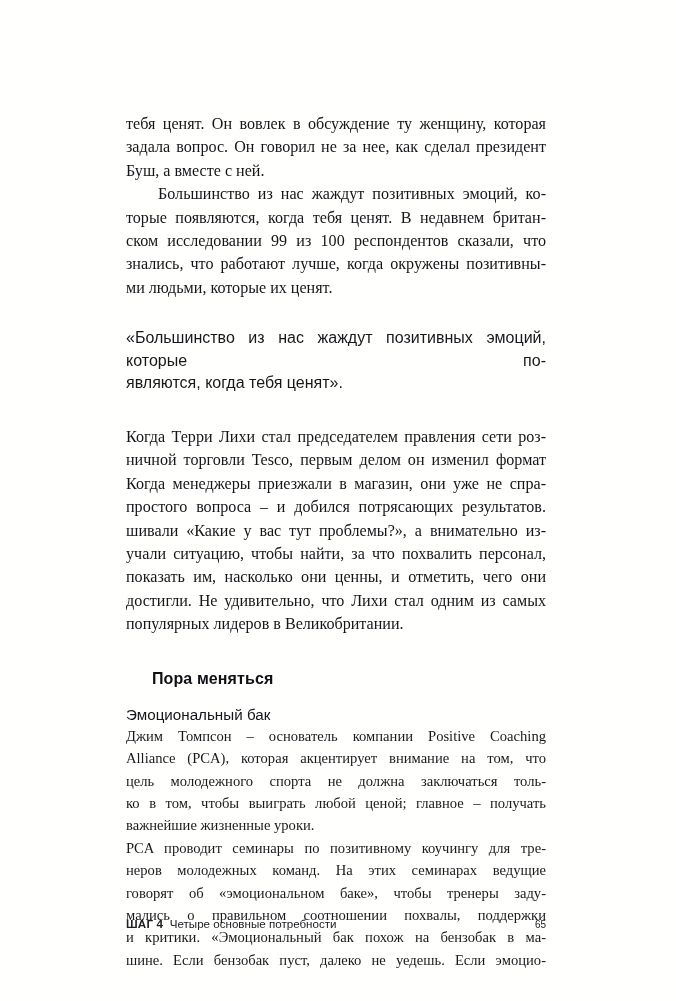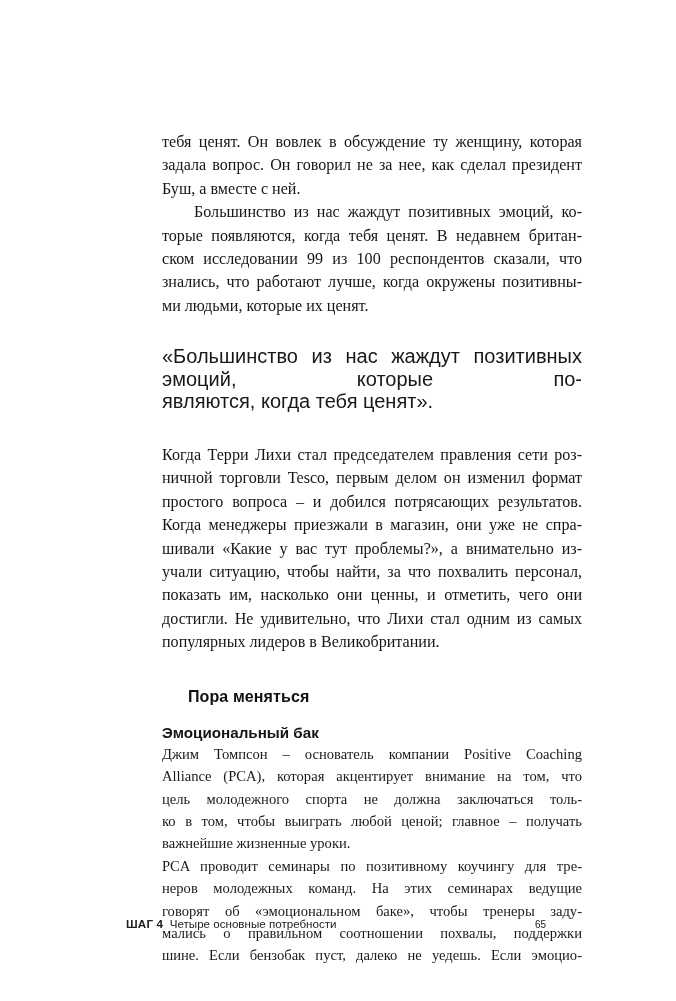--- a/index.html
+++ b/index.html
@@ -17,9 +17,8 @@
   .content {
     position: absolute;
     left: 126px;
-    top: 130px;
+    top: 112px;
     width: 420px;
-    margin-left: 36px;
   }
 
   

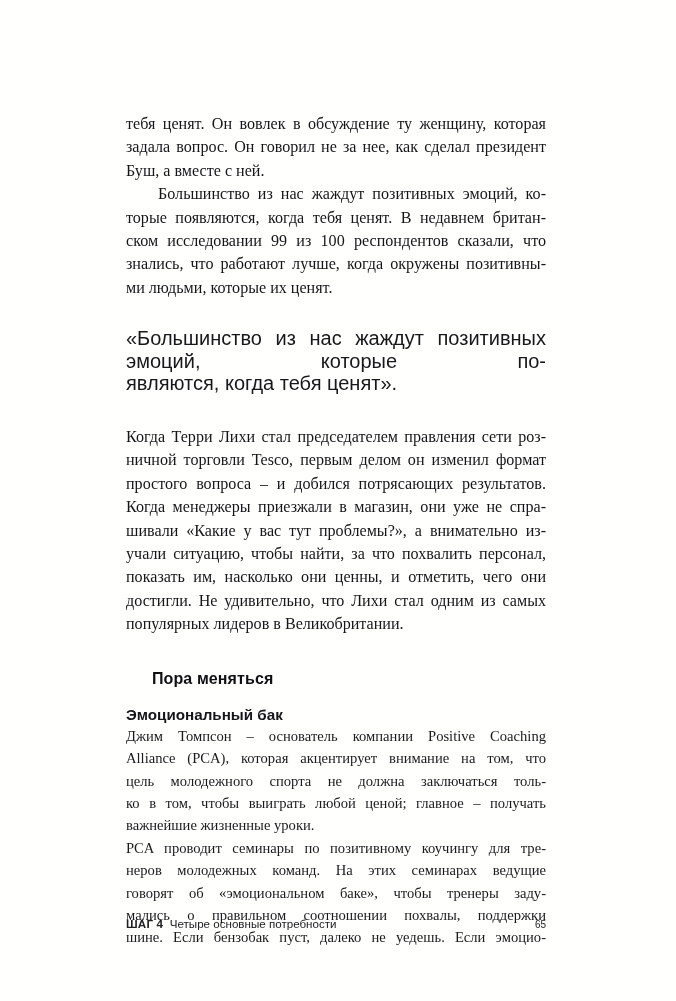--- a/index.html
+++ b/index.html
@@ -60,7 +60,7 @@
 
   .pullquote {
     font-family: "Liberation Sans", "DejaVu Sans", sans-serif;
-    font-size: 20px;
+    font-size: 16px;
     line-height: 22.6px;
     color: #18181c;
     margin: 0;

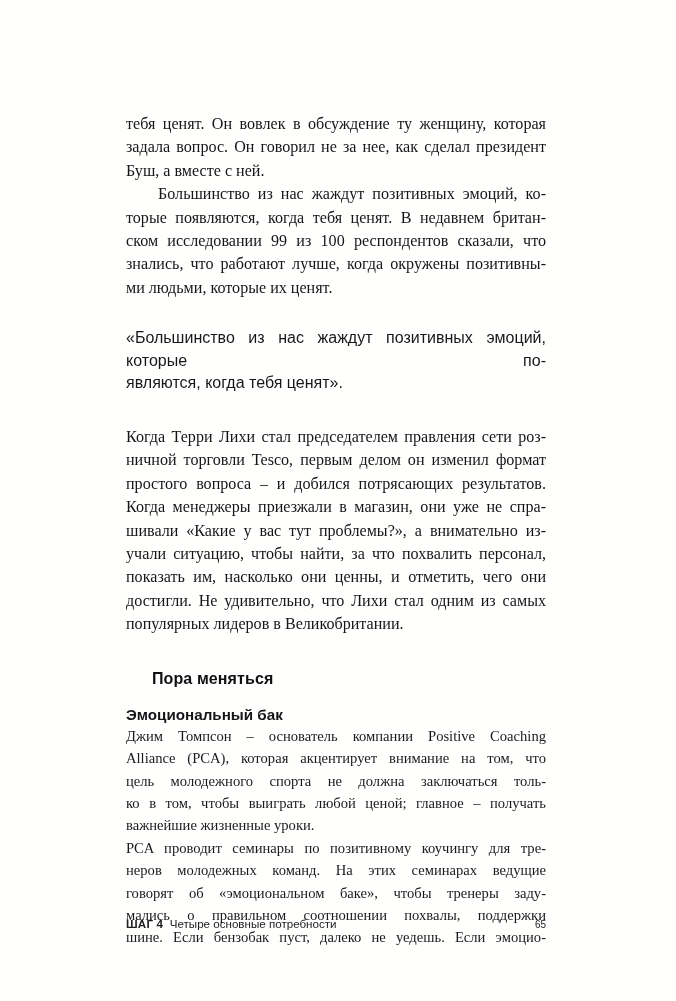--- a/index.html
+++ b/index.html
@@ -141,8 +141,8 @@
     <p class="serif-par">
       <span class="ln j">Когда Терри Лихи стал председателем правления сети роз-</span>
       <span class="ln j">ничной торговли Tesco, первым делом он изменил формат</span>
+      <span class="ln j">Когда менеджеры приезжали в магазин, они уже не спра-</span>
       <span class="ln j">простого вопроса – и добился потрясающих результатов.</span>
-      <span class="ln j">Когда менеджеры приезжали в магазин, они уже не спра-</span>
       <span class="ln j">шивали «Какие у вас тут проблемы?», а внимательно из-</span>
       <span class="ln j">учали ситуацию, чтобы найти, за что похвалить персонал,</span>
       <span class="ln j">показать им, насколько они ценны, и отметить, чего они</span>

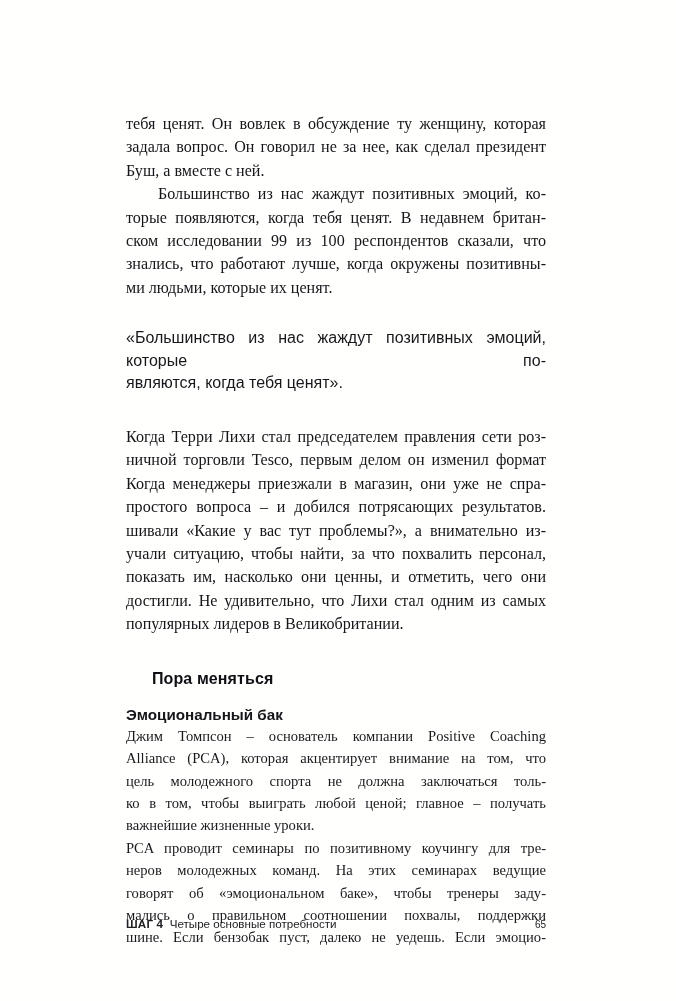--- a/index.html
+++ b/index.html
@@ -79,7 +79,7 @@
   .h-sub {
     font-family: "Liberation Sans", "DejaVu Sans", sans-serif;
     font-size: 15.2px;
-    font-weight: bold;
+    font-weight: normal;
     color: #15151a;
     margin: 0;
   }

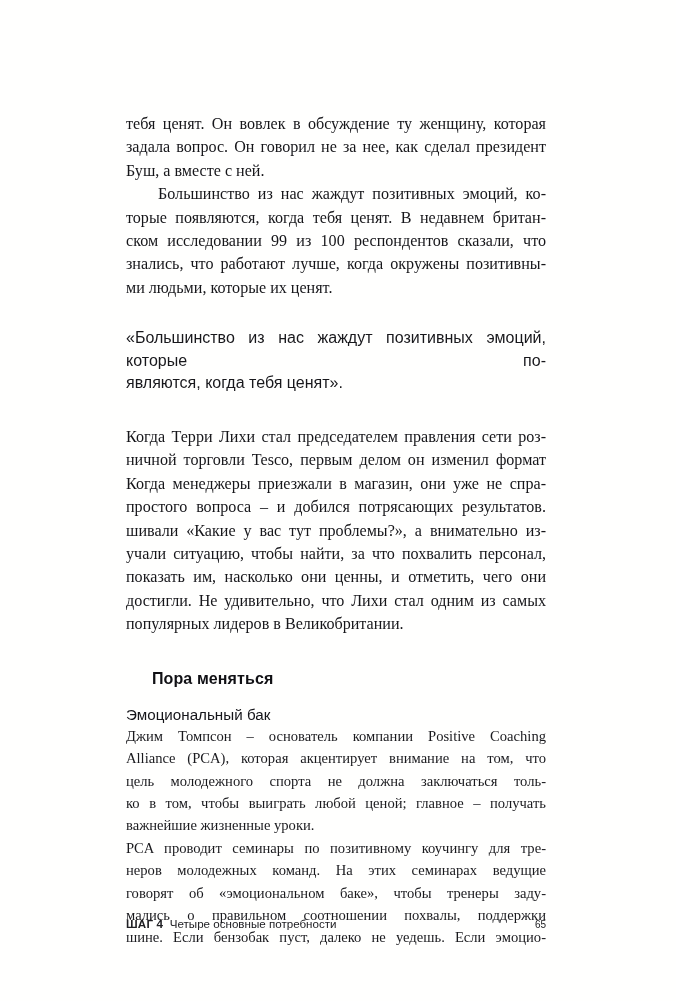--- a/index.html
+++ b/index.html
@@ -173,6 +173,7 @@
       <span class="ln j">неров молодежных команд. На этих семинарах ведущие</span>
       <span class="ln j">говорят об «эмоциональном баке», чтобы тренеры заду-</span>
       <span class="ln j">мались о правильном соотношении похвалы, поддержки</span>
+      <span class="ln j">и критики. «Эмоциональный бак похож на бензобак в ма-</span>
       <span class="ln j">шине. Если бензобак пуст, далеко не уедешь. Если эмоцио-</span>
     </p>
 

